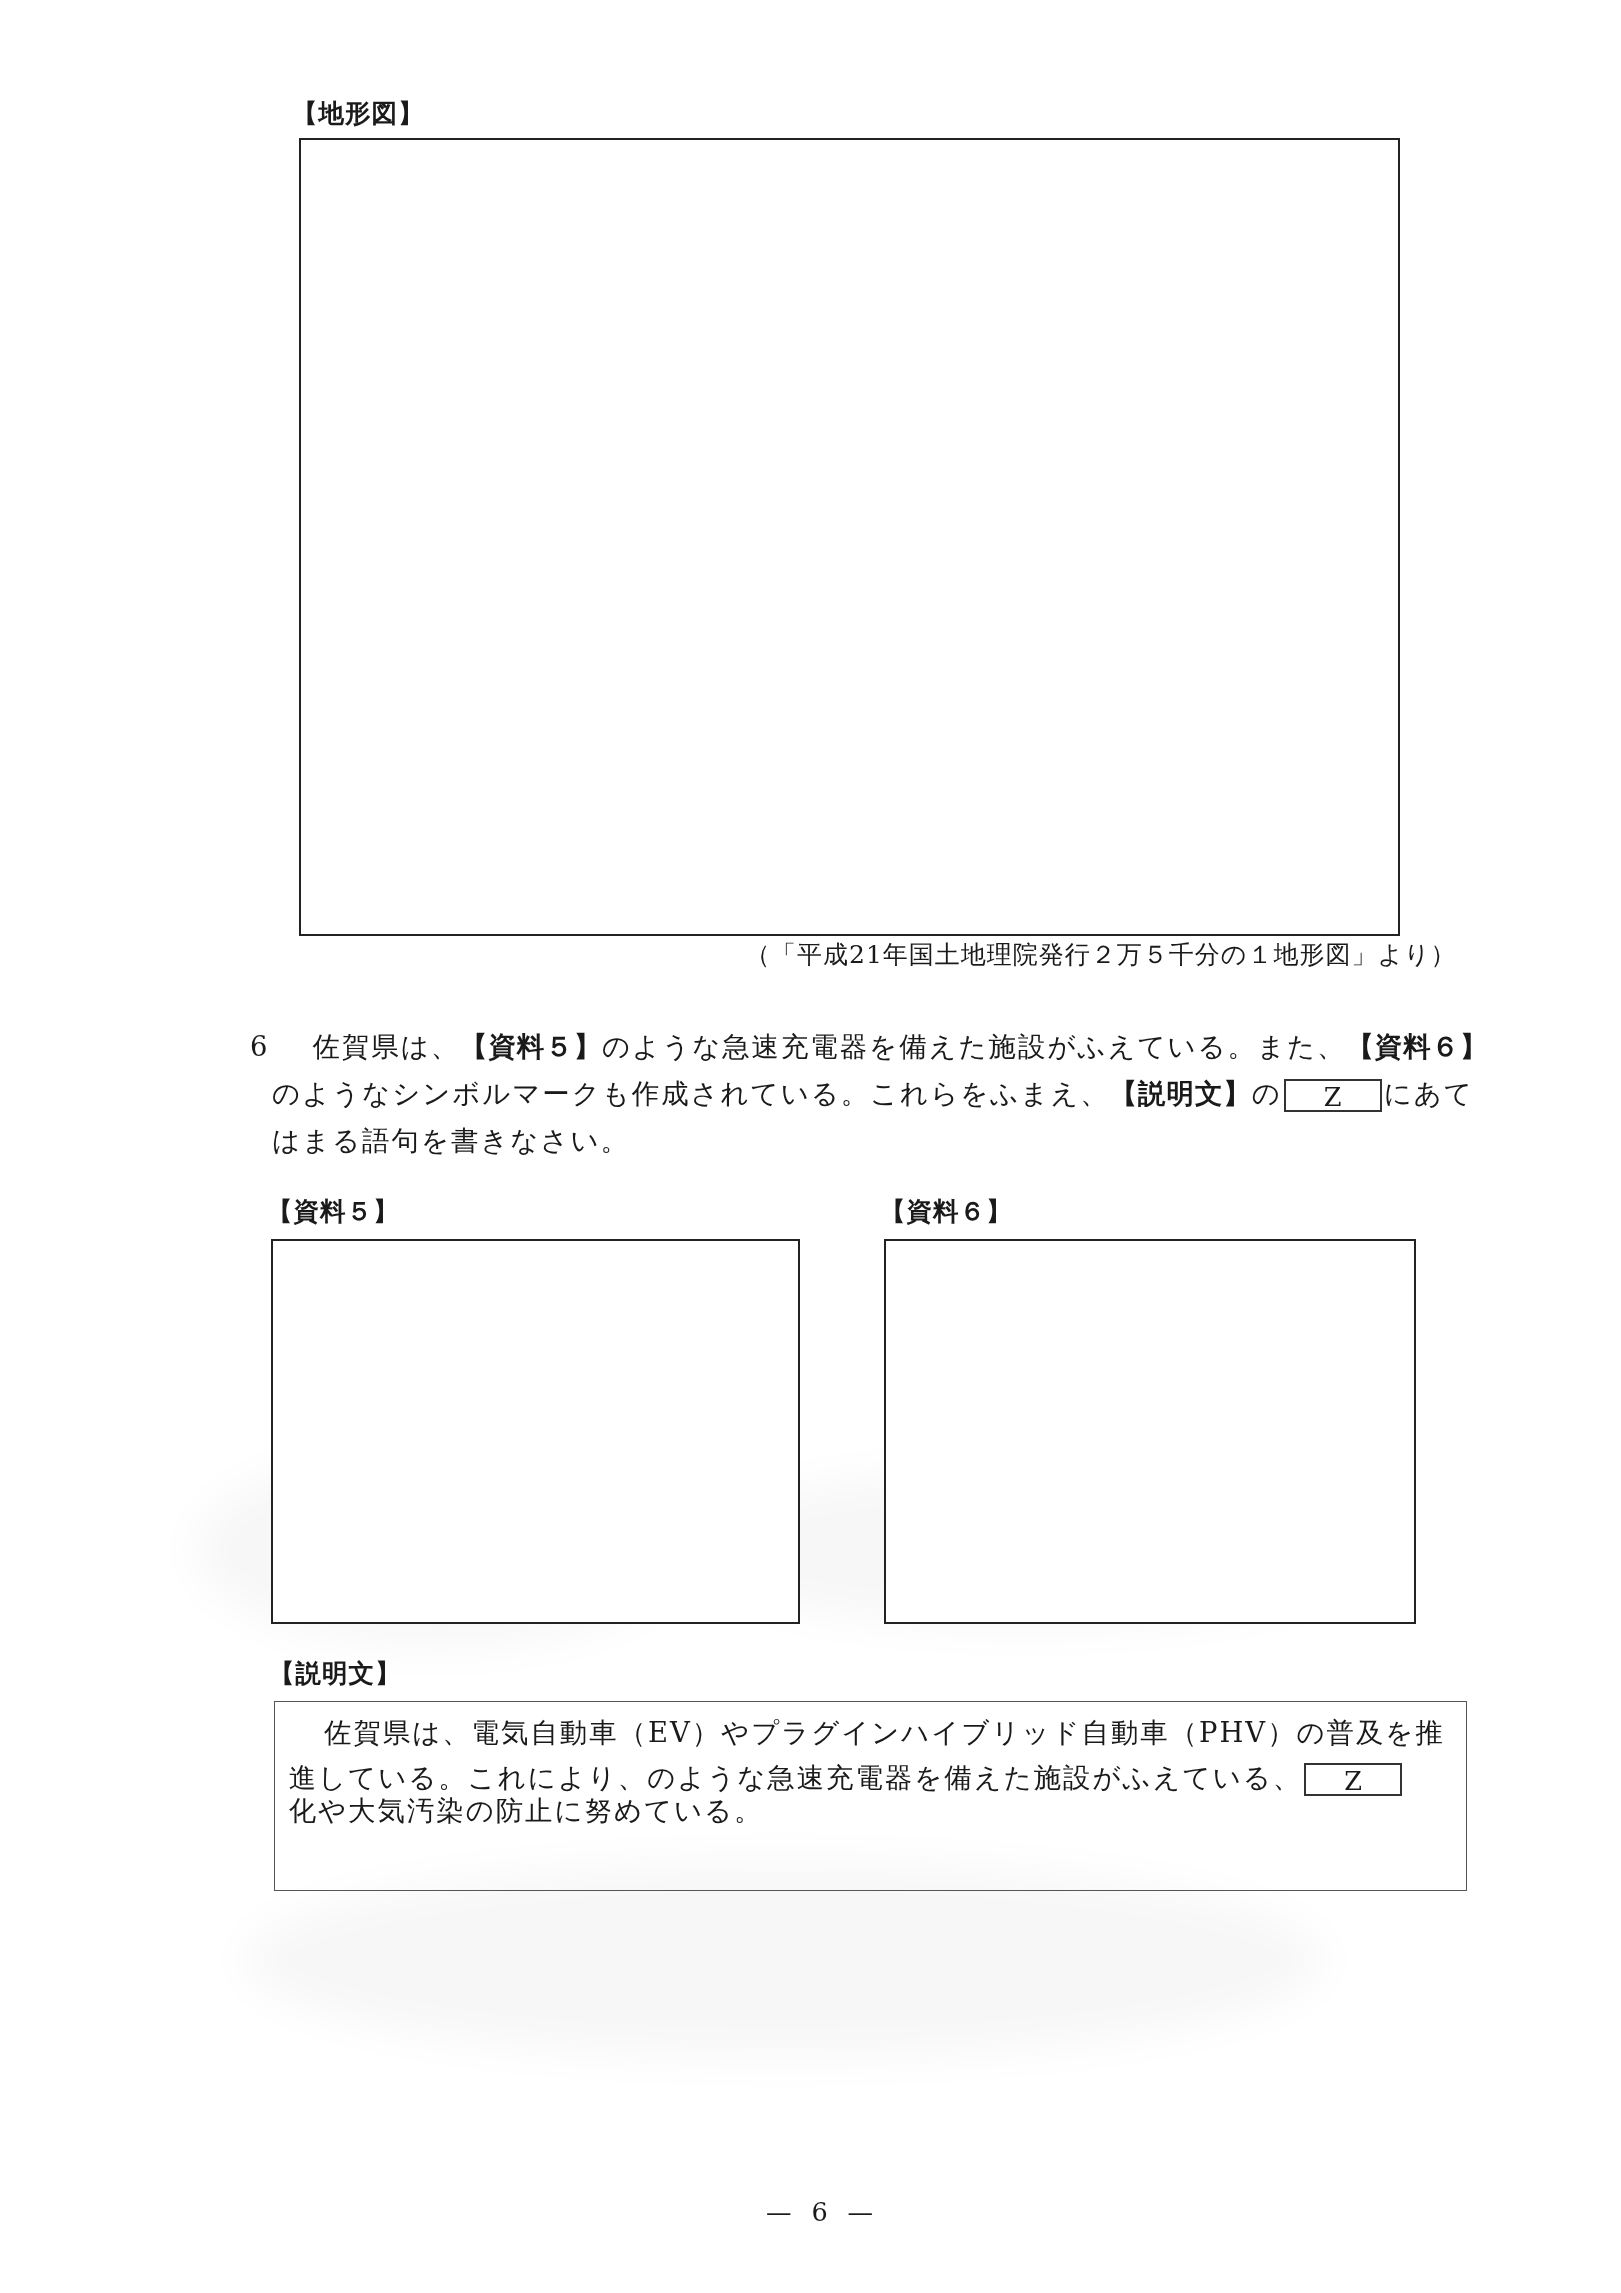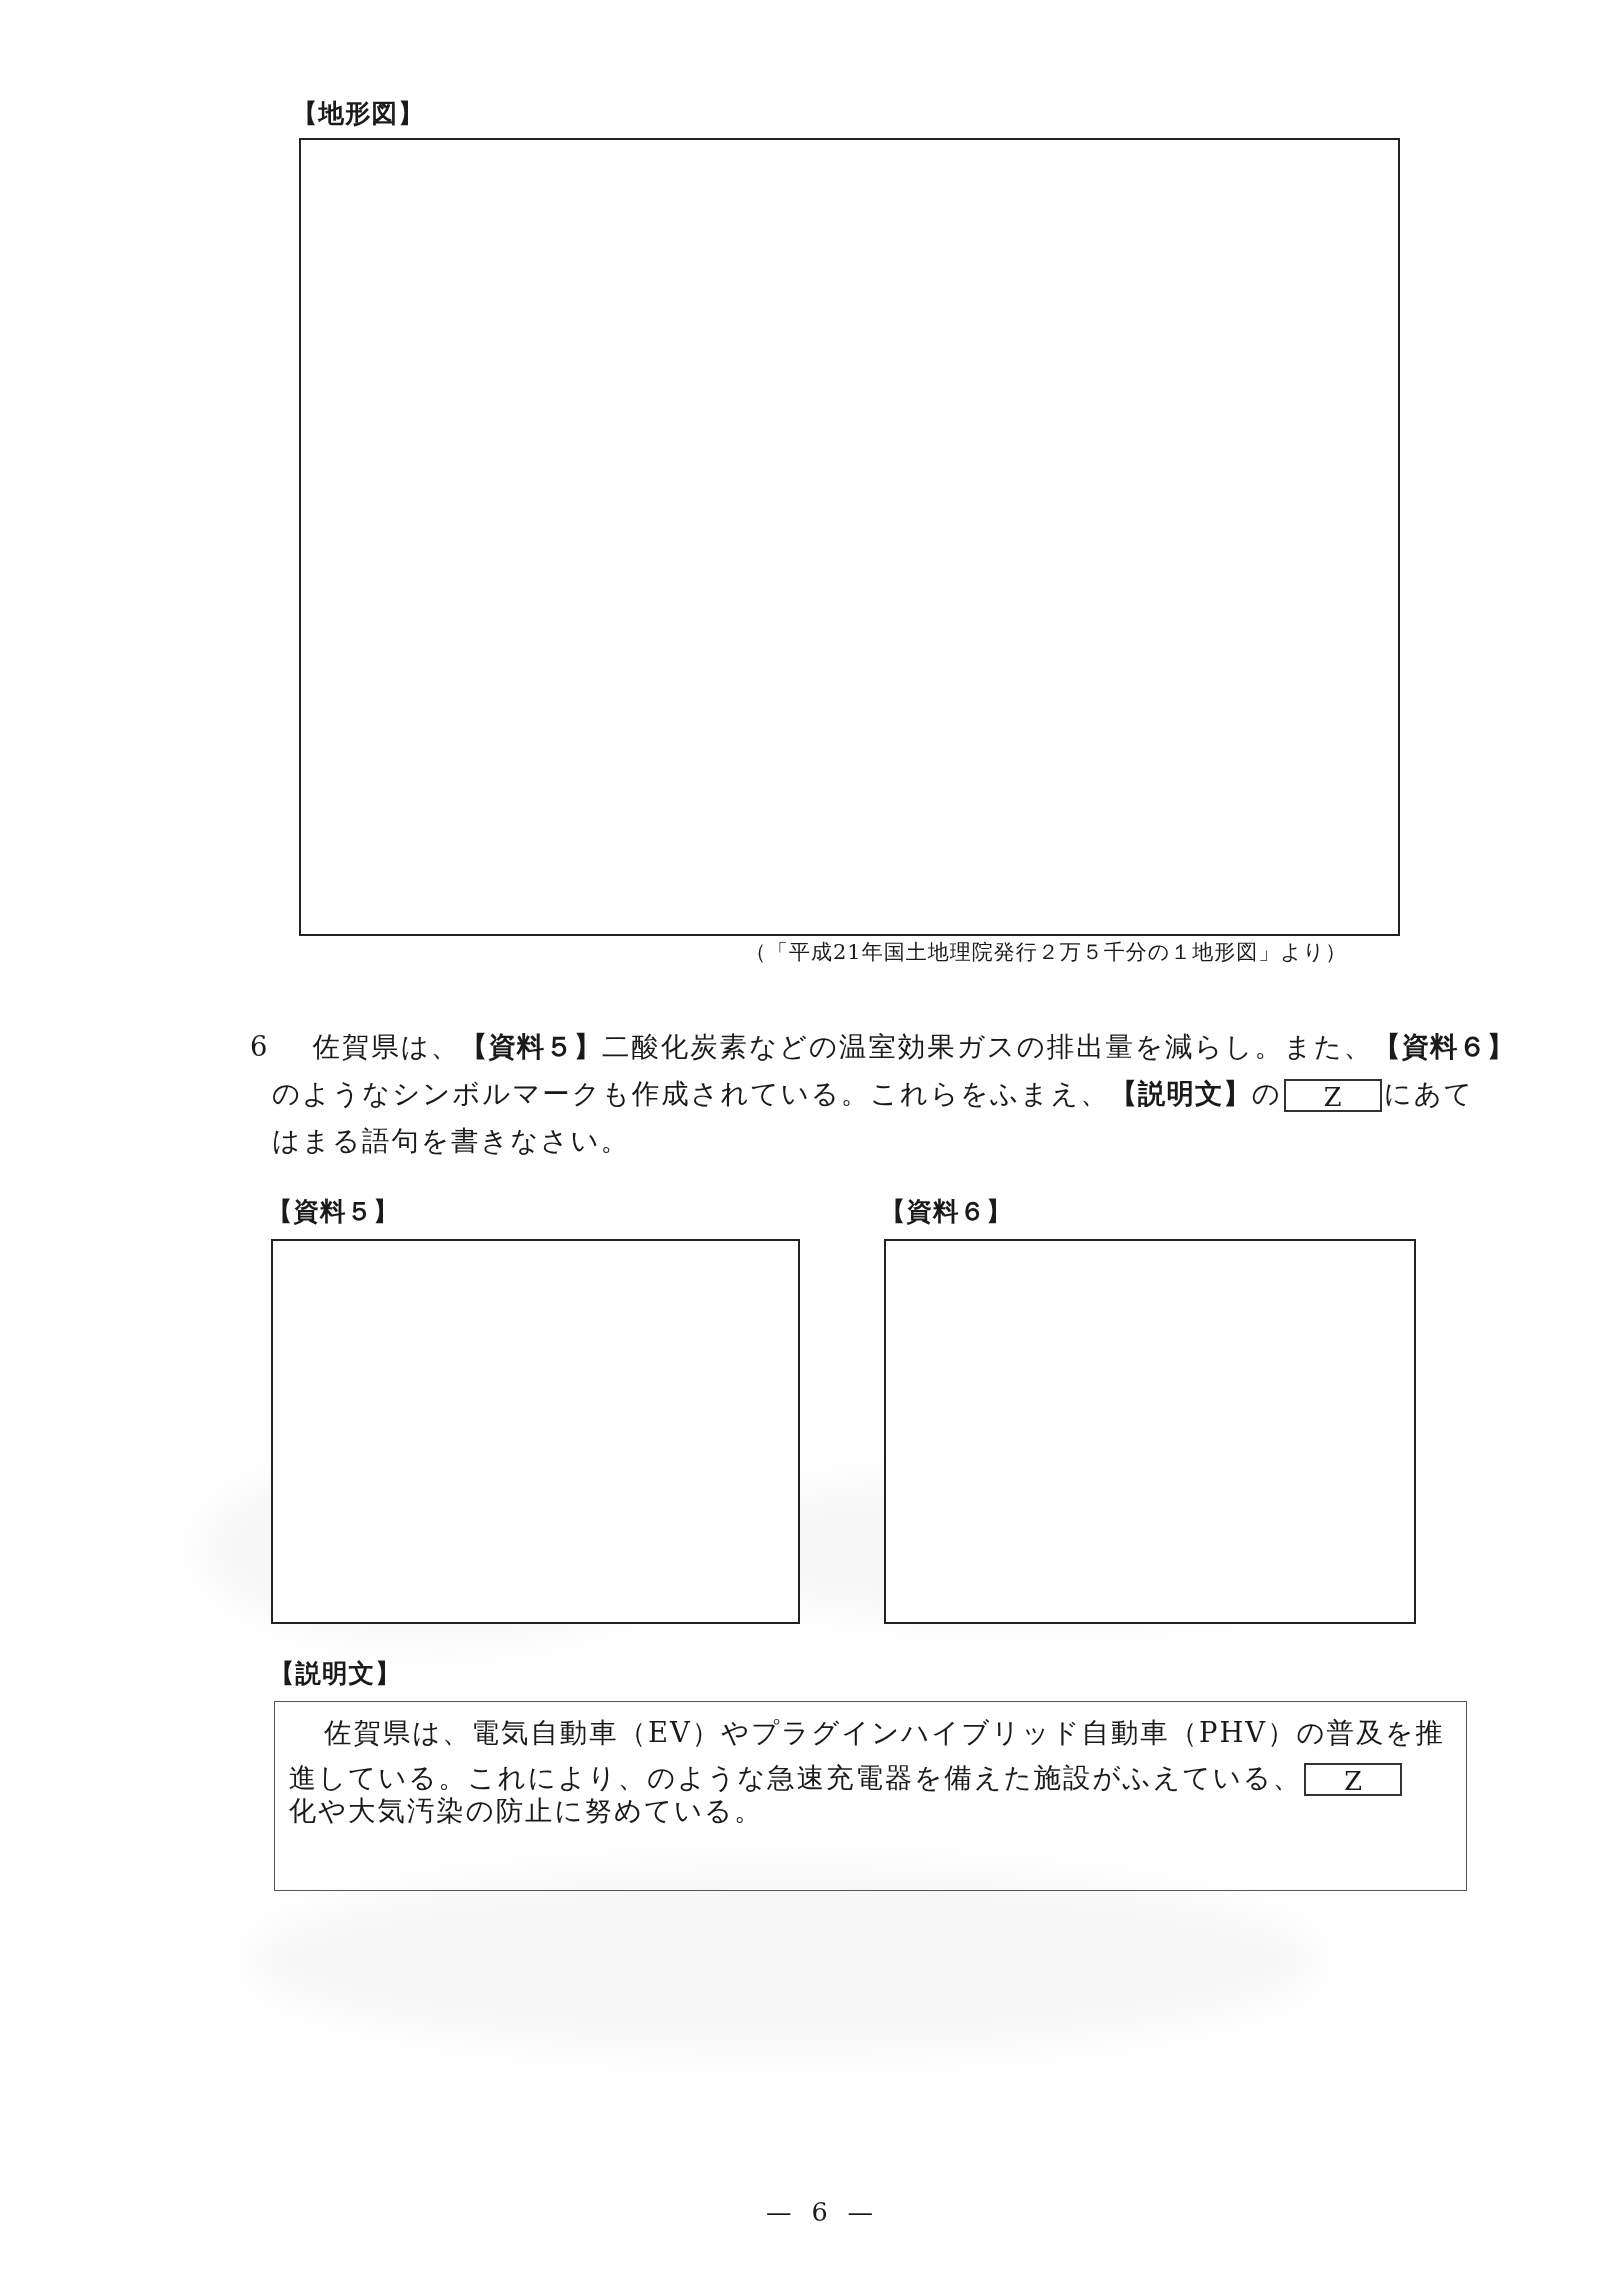--- a/index.html
+++ b/index.html
@@ -13,7 +13,7 @@
     font-weight: bold; font-size: 25.5px; letter-spacing: 1px; white-space: nowrap;
   }
   .frame { border: 2px solid #222; background: #fff; box-sizing: border-box; }
-  .caption { font-size: 21px; white-space: nowrap; letter-spacing: 1px; }
+  .caption { font-size: 25px; white-space: nowrap; letter-spacing: 1px; }
   .qline { font-size: 27.4px; white-space: nowrap; letter-spacing: 2px; line-height: 45px; }
   .qline b { font-family: "DejaVu Sans", "Liberation Sans", sans-serif; font-weight: bold; letter-spacing: 1px; }
   .zbox {

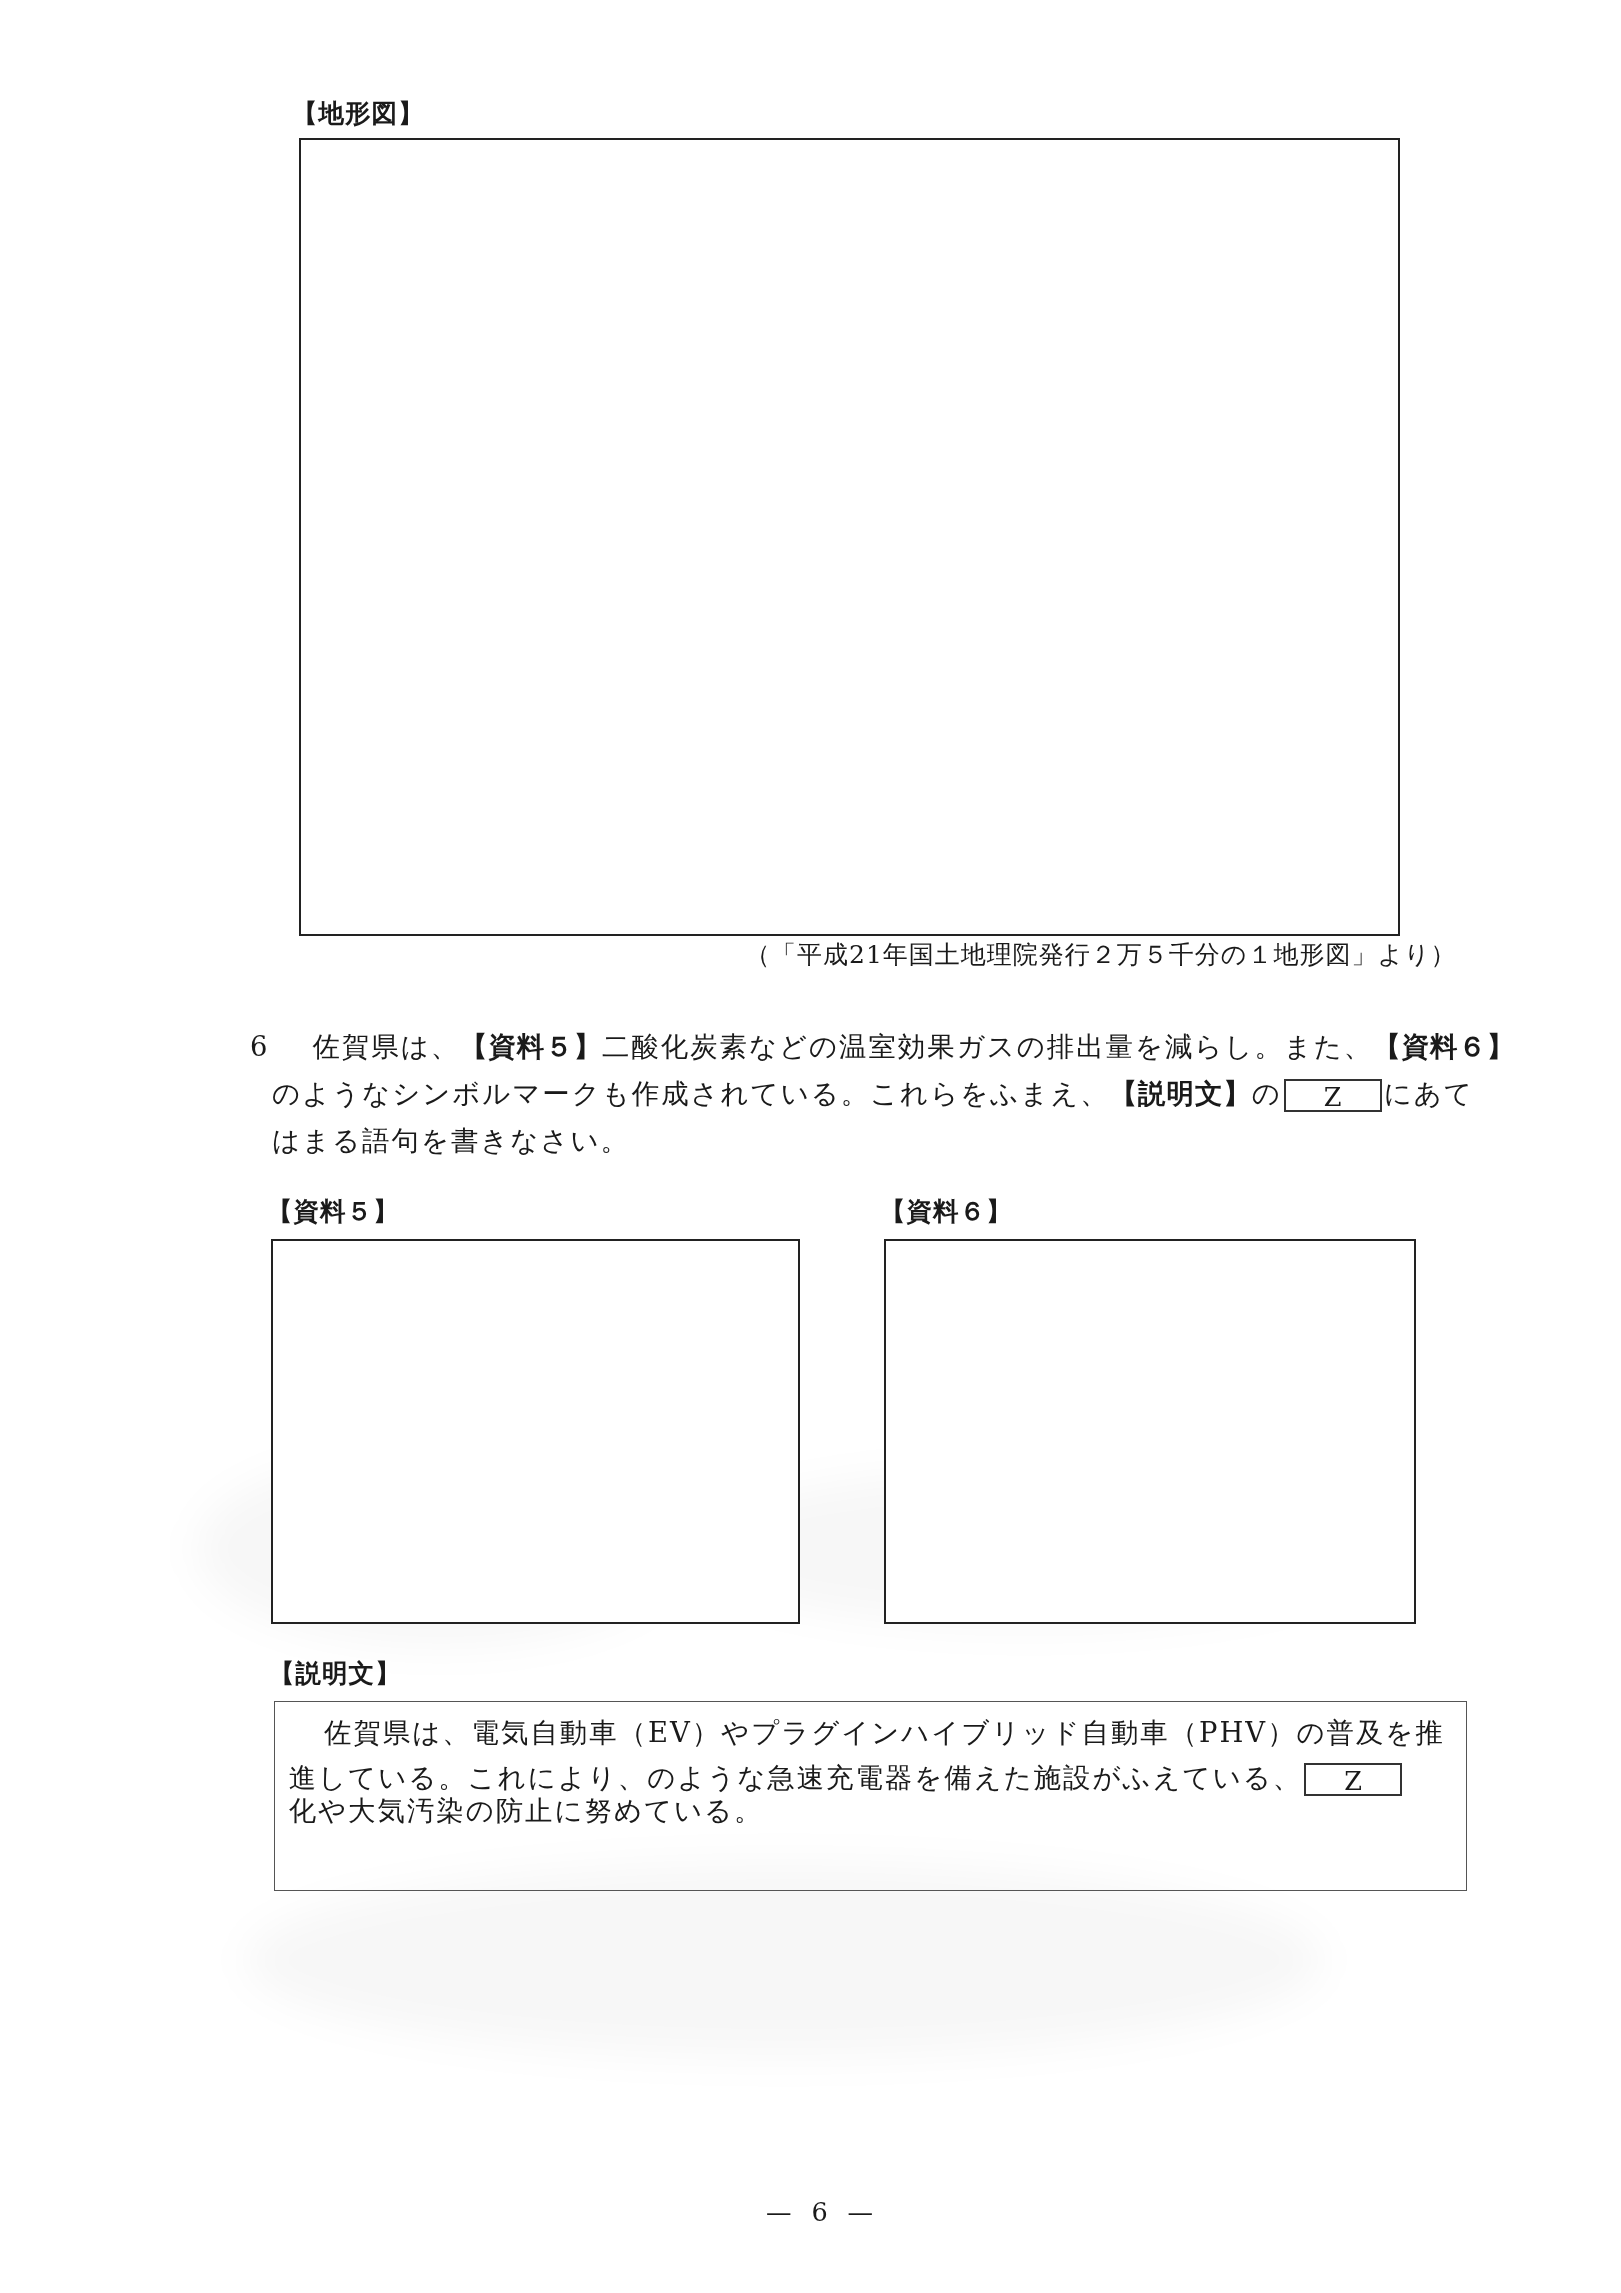--- a/index.html
+++ b/index.html
@@ -40,7 +40,7 @@
 <div class="abs qline" style="left:250px;top:1024px;">
   <span>6</span>
   <span style="display:inline-block;width:21.6px;"></span>
-  <span>佐賀県は、</span><b>【資料５】</b><span>二酸化炭素などの温室効果ガスの排出量を減らし。また、</span><b>【資料６】</b>
+  <span>佐賀県は、</span><b>【資料５】</b><span>のような急速充電器を備えた施設がふえている。また、</span><b>【資料６】</b>
 </div>
 <div class="abs qline" style="left:272px;top:1071px;">
   <span>のようなシンボルマークも作成されている。これらをふまえ、</span><b>【説明文】</b><span>の</span><span class="zbox">Z</span><span>にあて</span>

